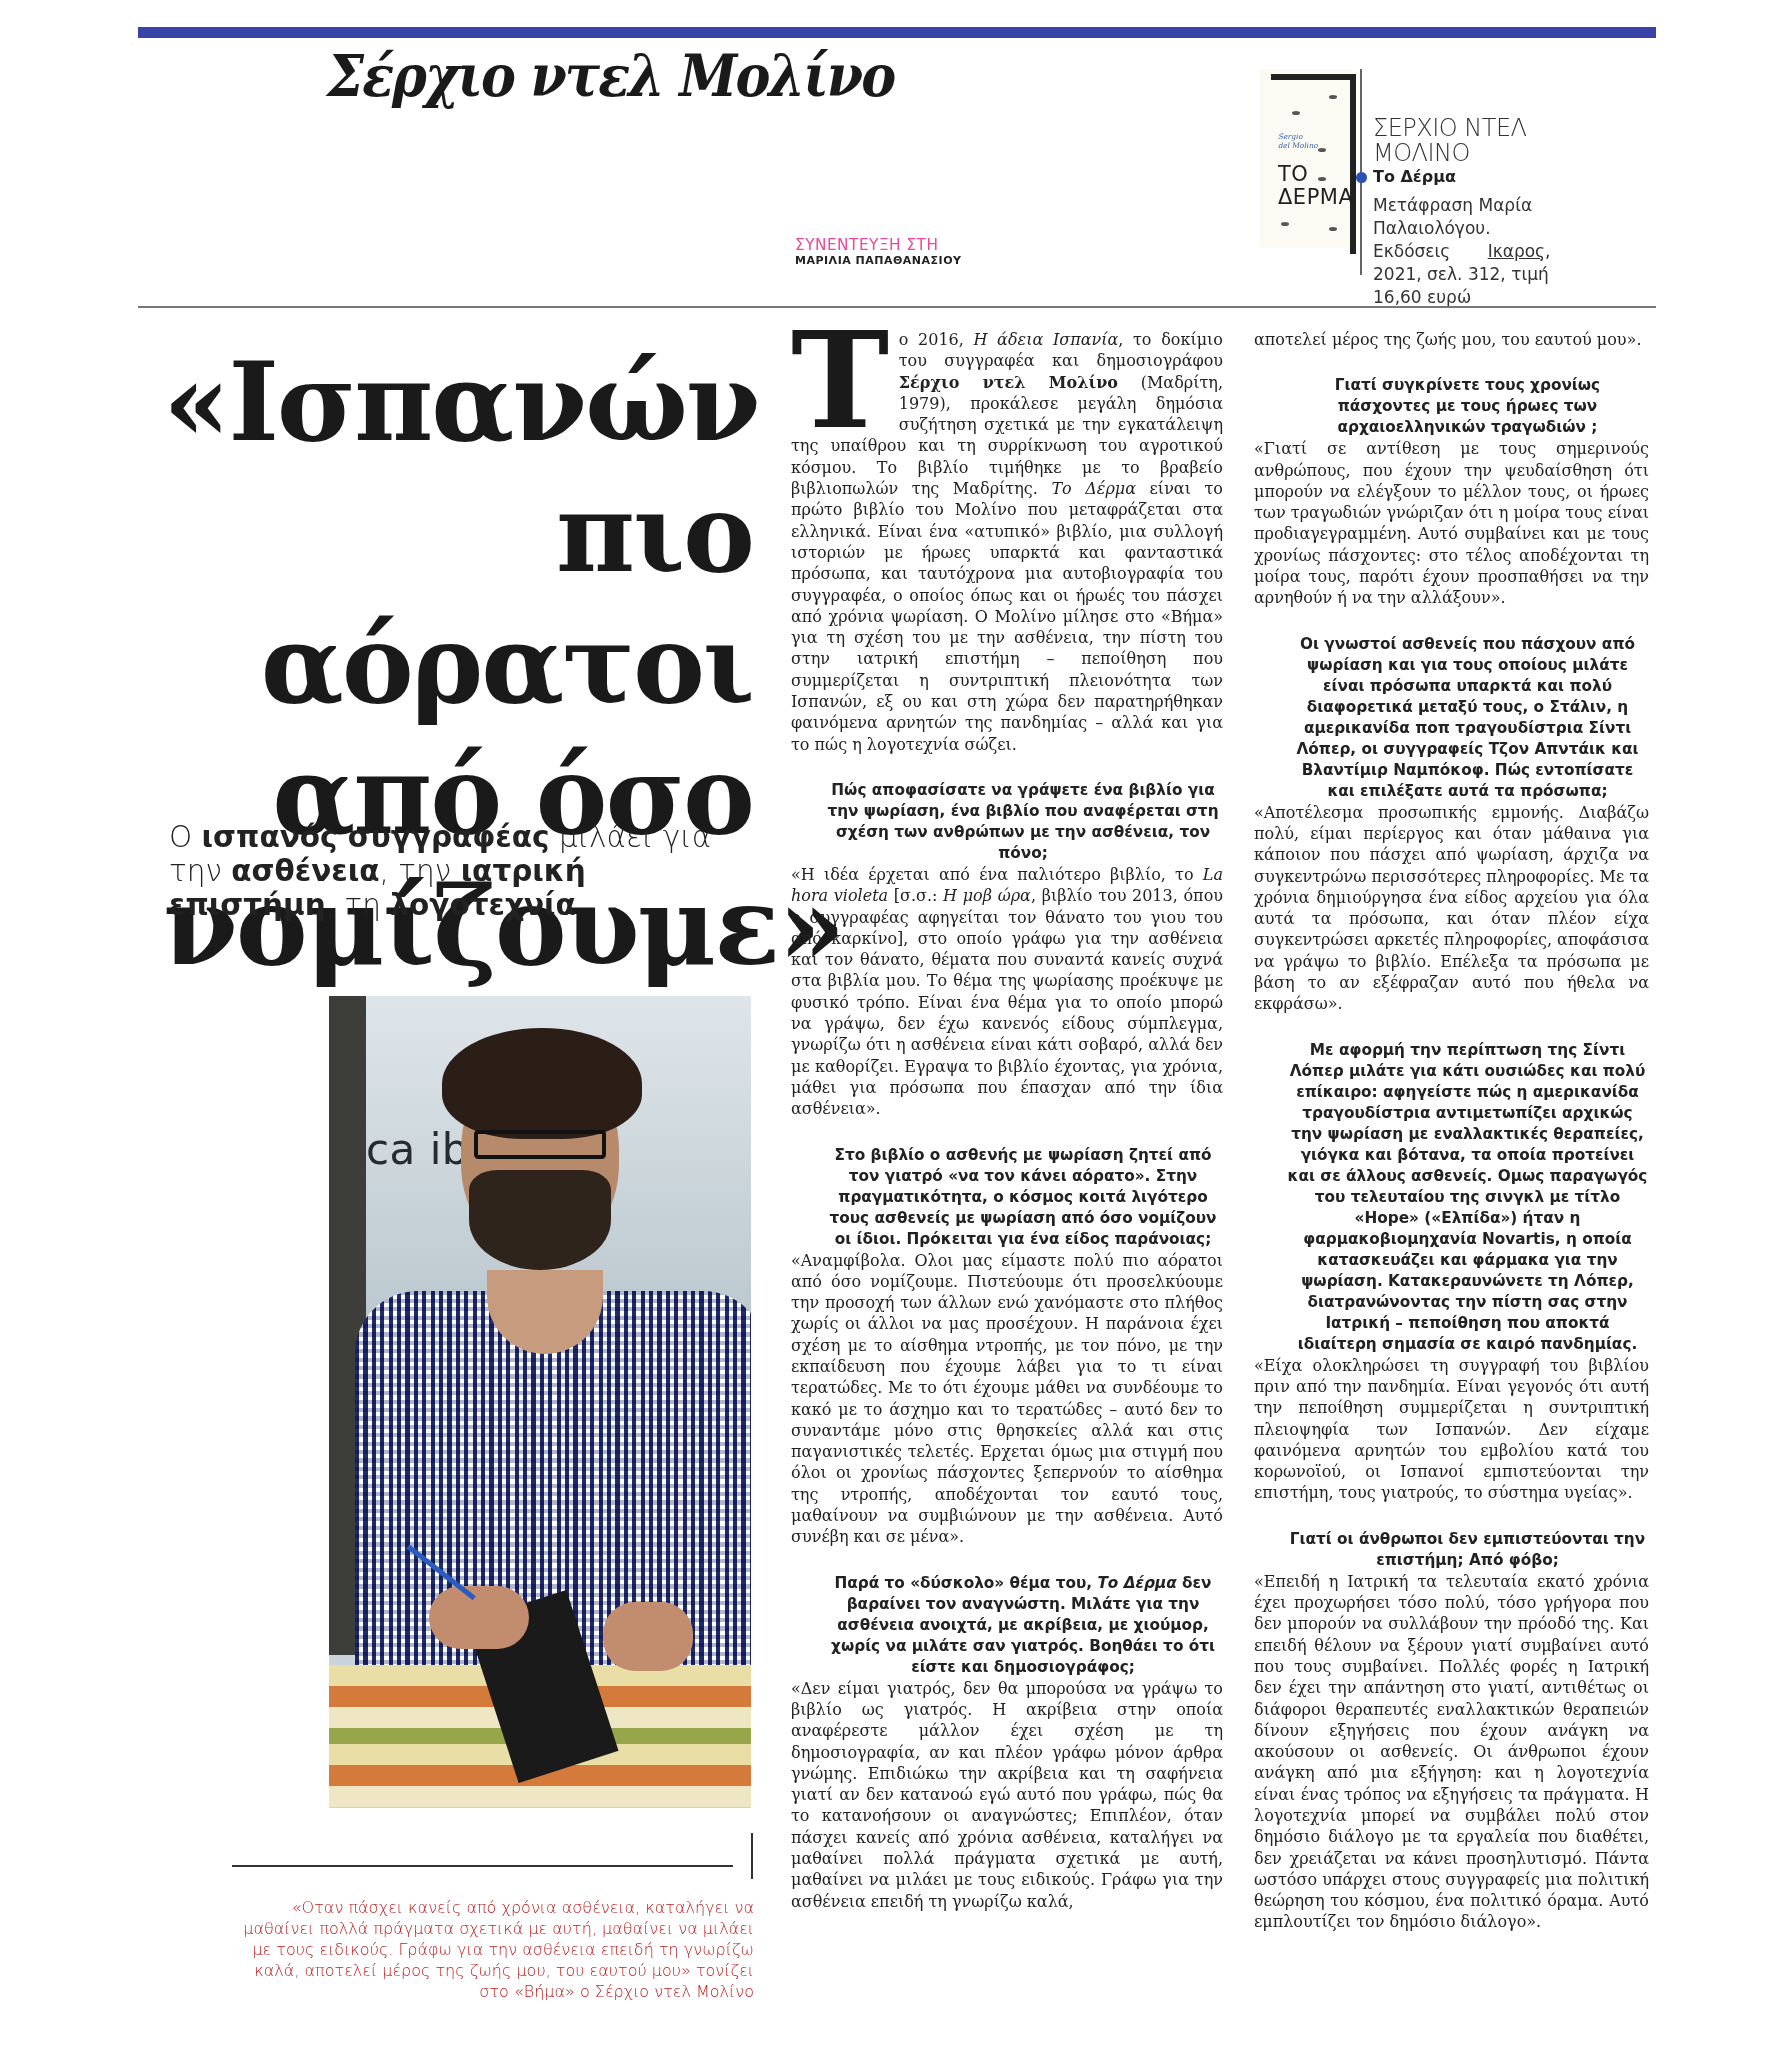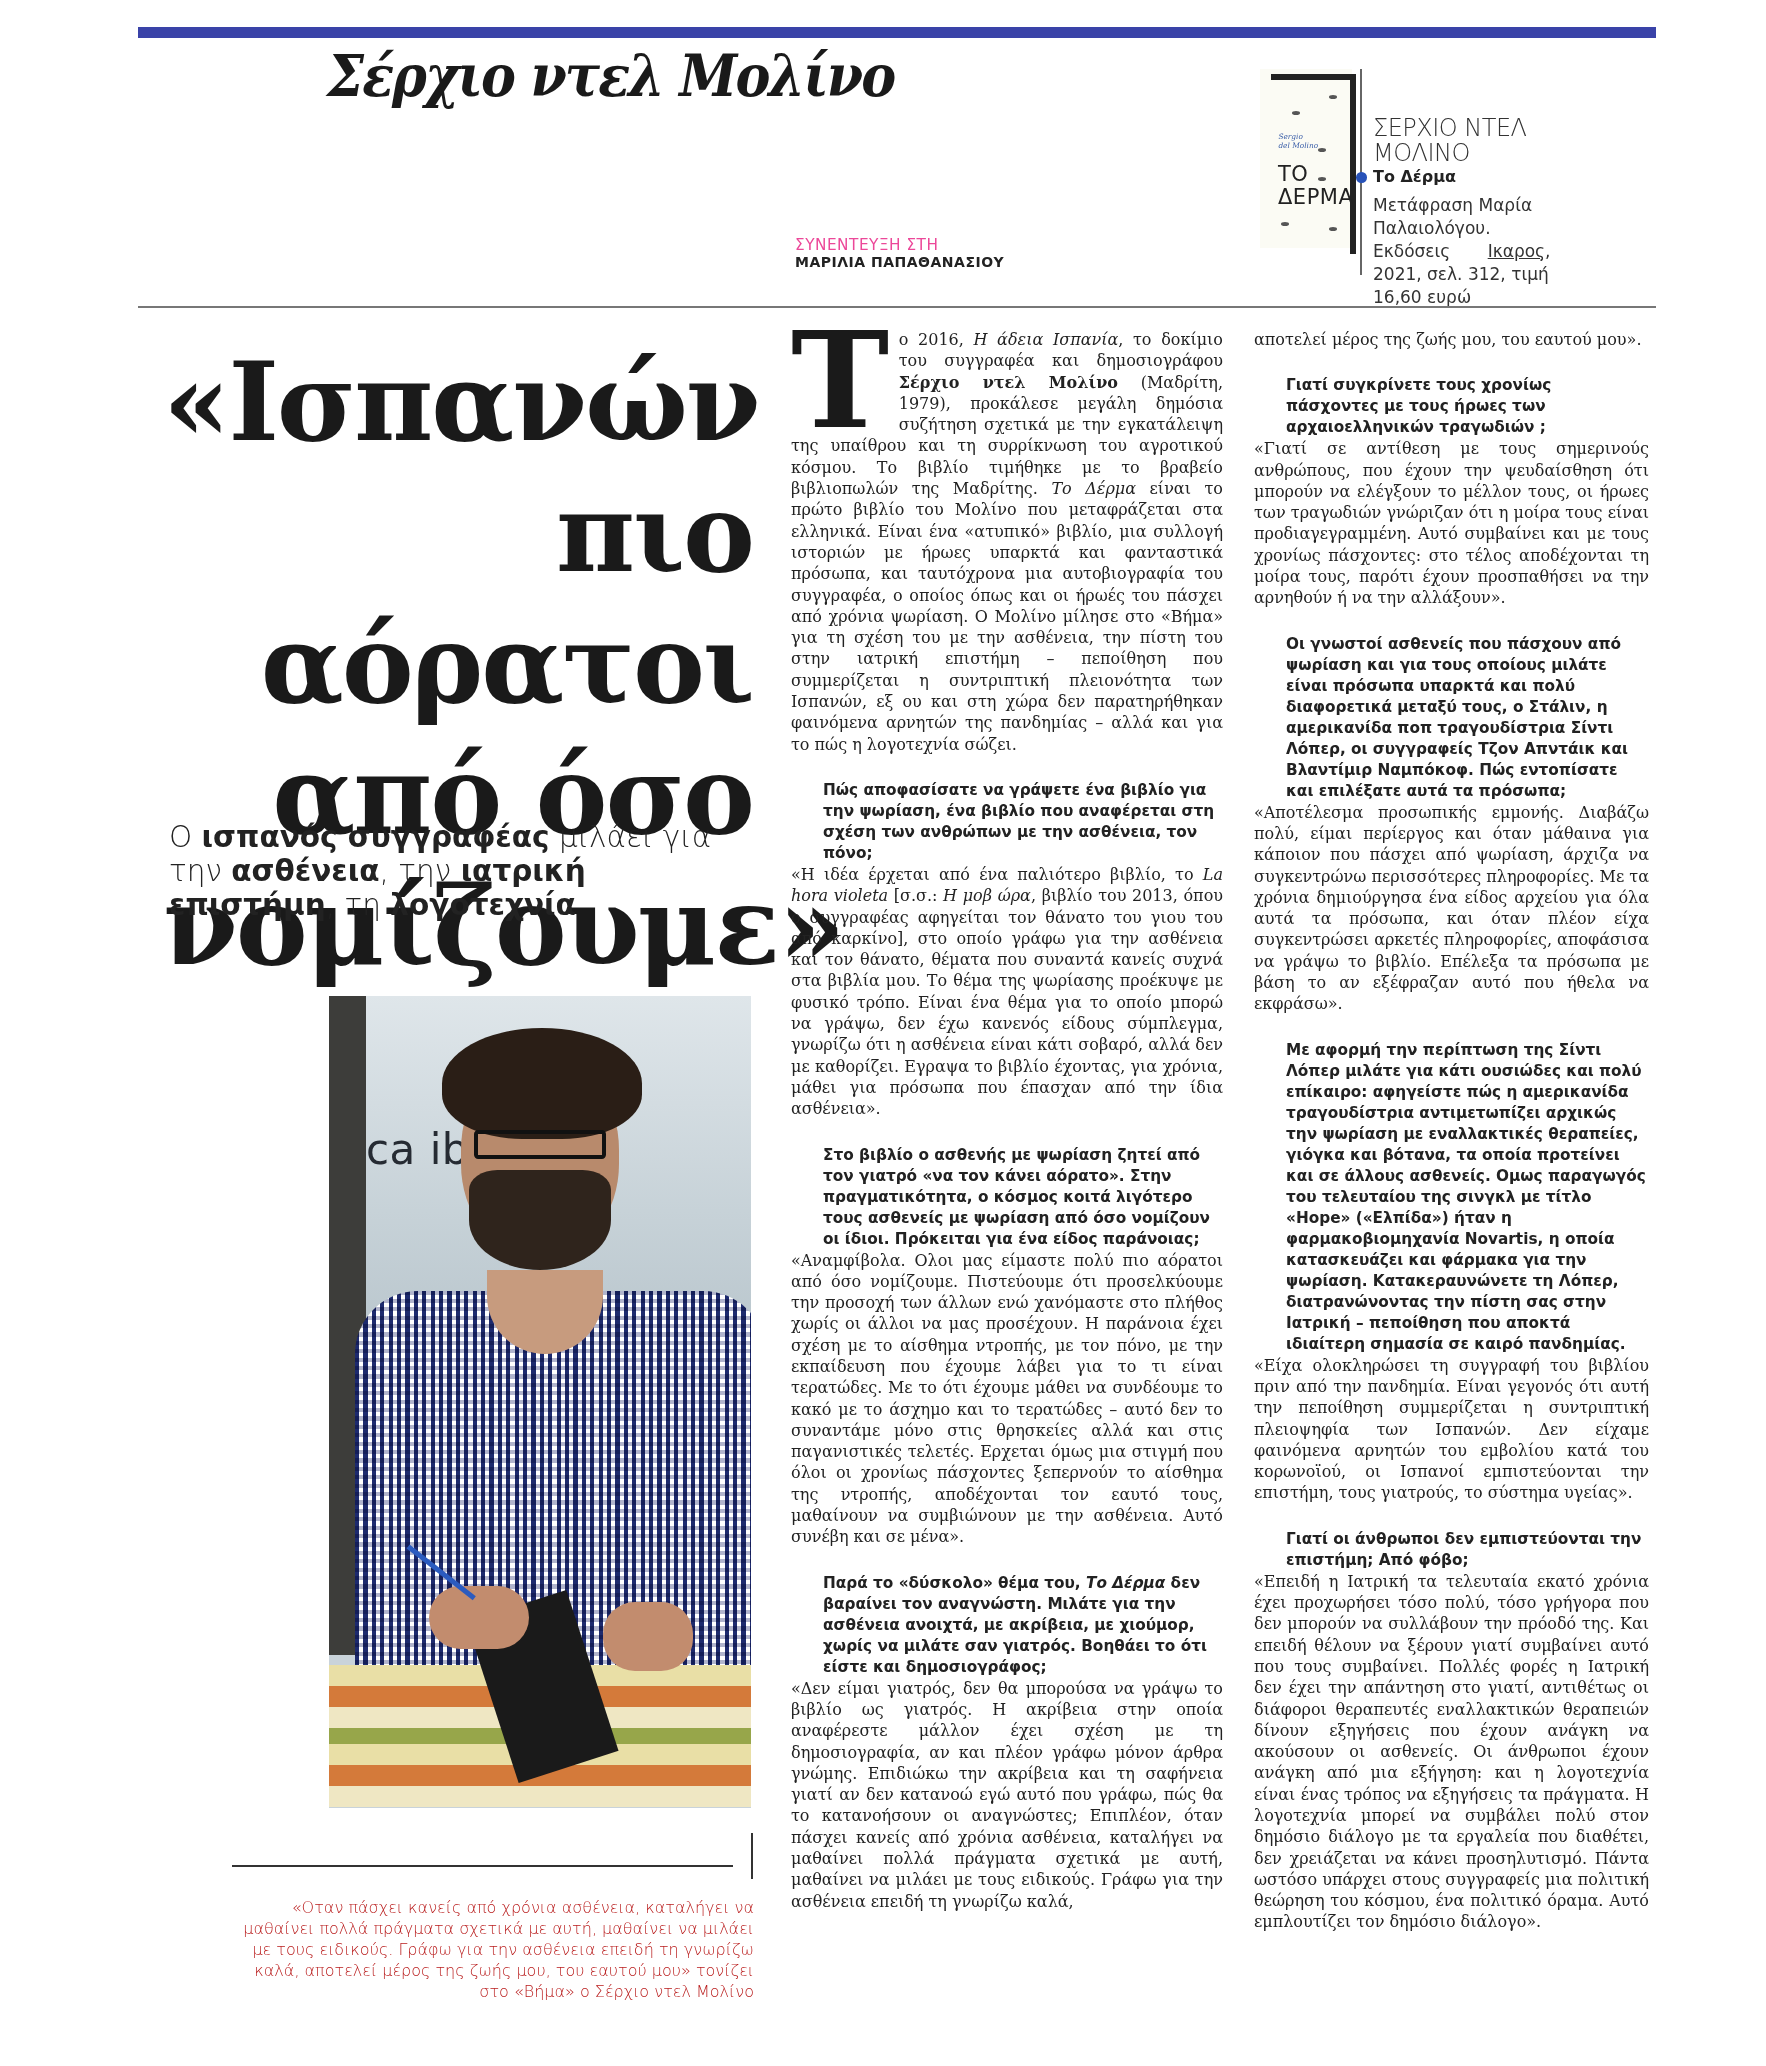--- a/index.html
+++ b/index.html
@@ -8,7 +8,7 @@
   .kicker { position:absolute; left:327px; top:42px; font-family:"DejaVu Serif", serif; font-style:italic; font-weight:bold; font-size:57px; letter-spacing:-2.1px; color:#1a1a1a; transform:scaleX(0.92); transform-origin:left; }
   .byline { position:absolute; left:795px; top:236px; font-family:"DejaVu Sans", sans-serif; }
   .byline .pre { font-size:15.3px; color:#ec4899; letter-spacing:0.5px; font-weight:normal; }
-  .byline .name { font-size:14px; font-weight:bold; color:#222; letter-spacing:0.5px; }
+  .byline .name { font-size:11px; font-weight:bold; color:#222; letter-spacing:0.5px; }
   .rule-top { position:absolute; left:138px; top:306px; width:1518px; height:2.1px; background:#777; }
 
   .bookbox { position:absolute; left:1244px; top:58px; width:422px; height:232px; }

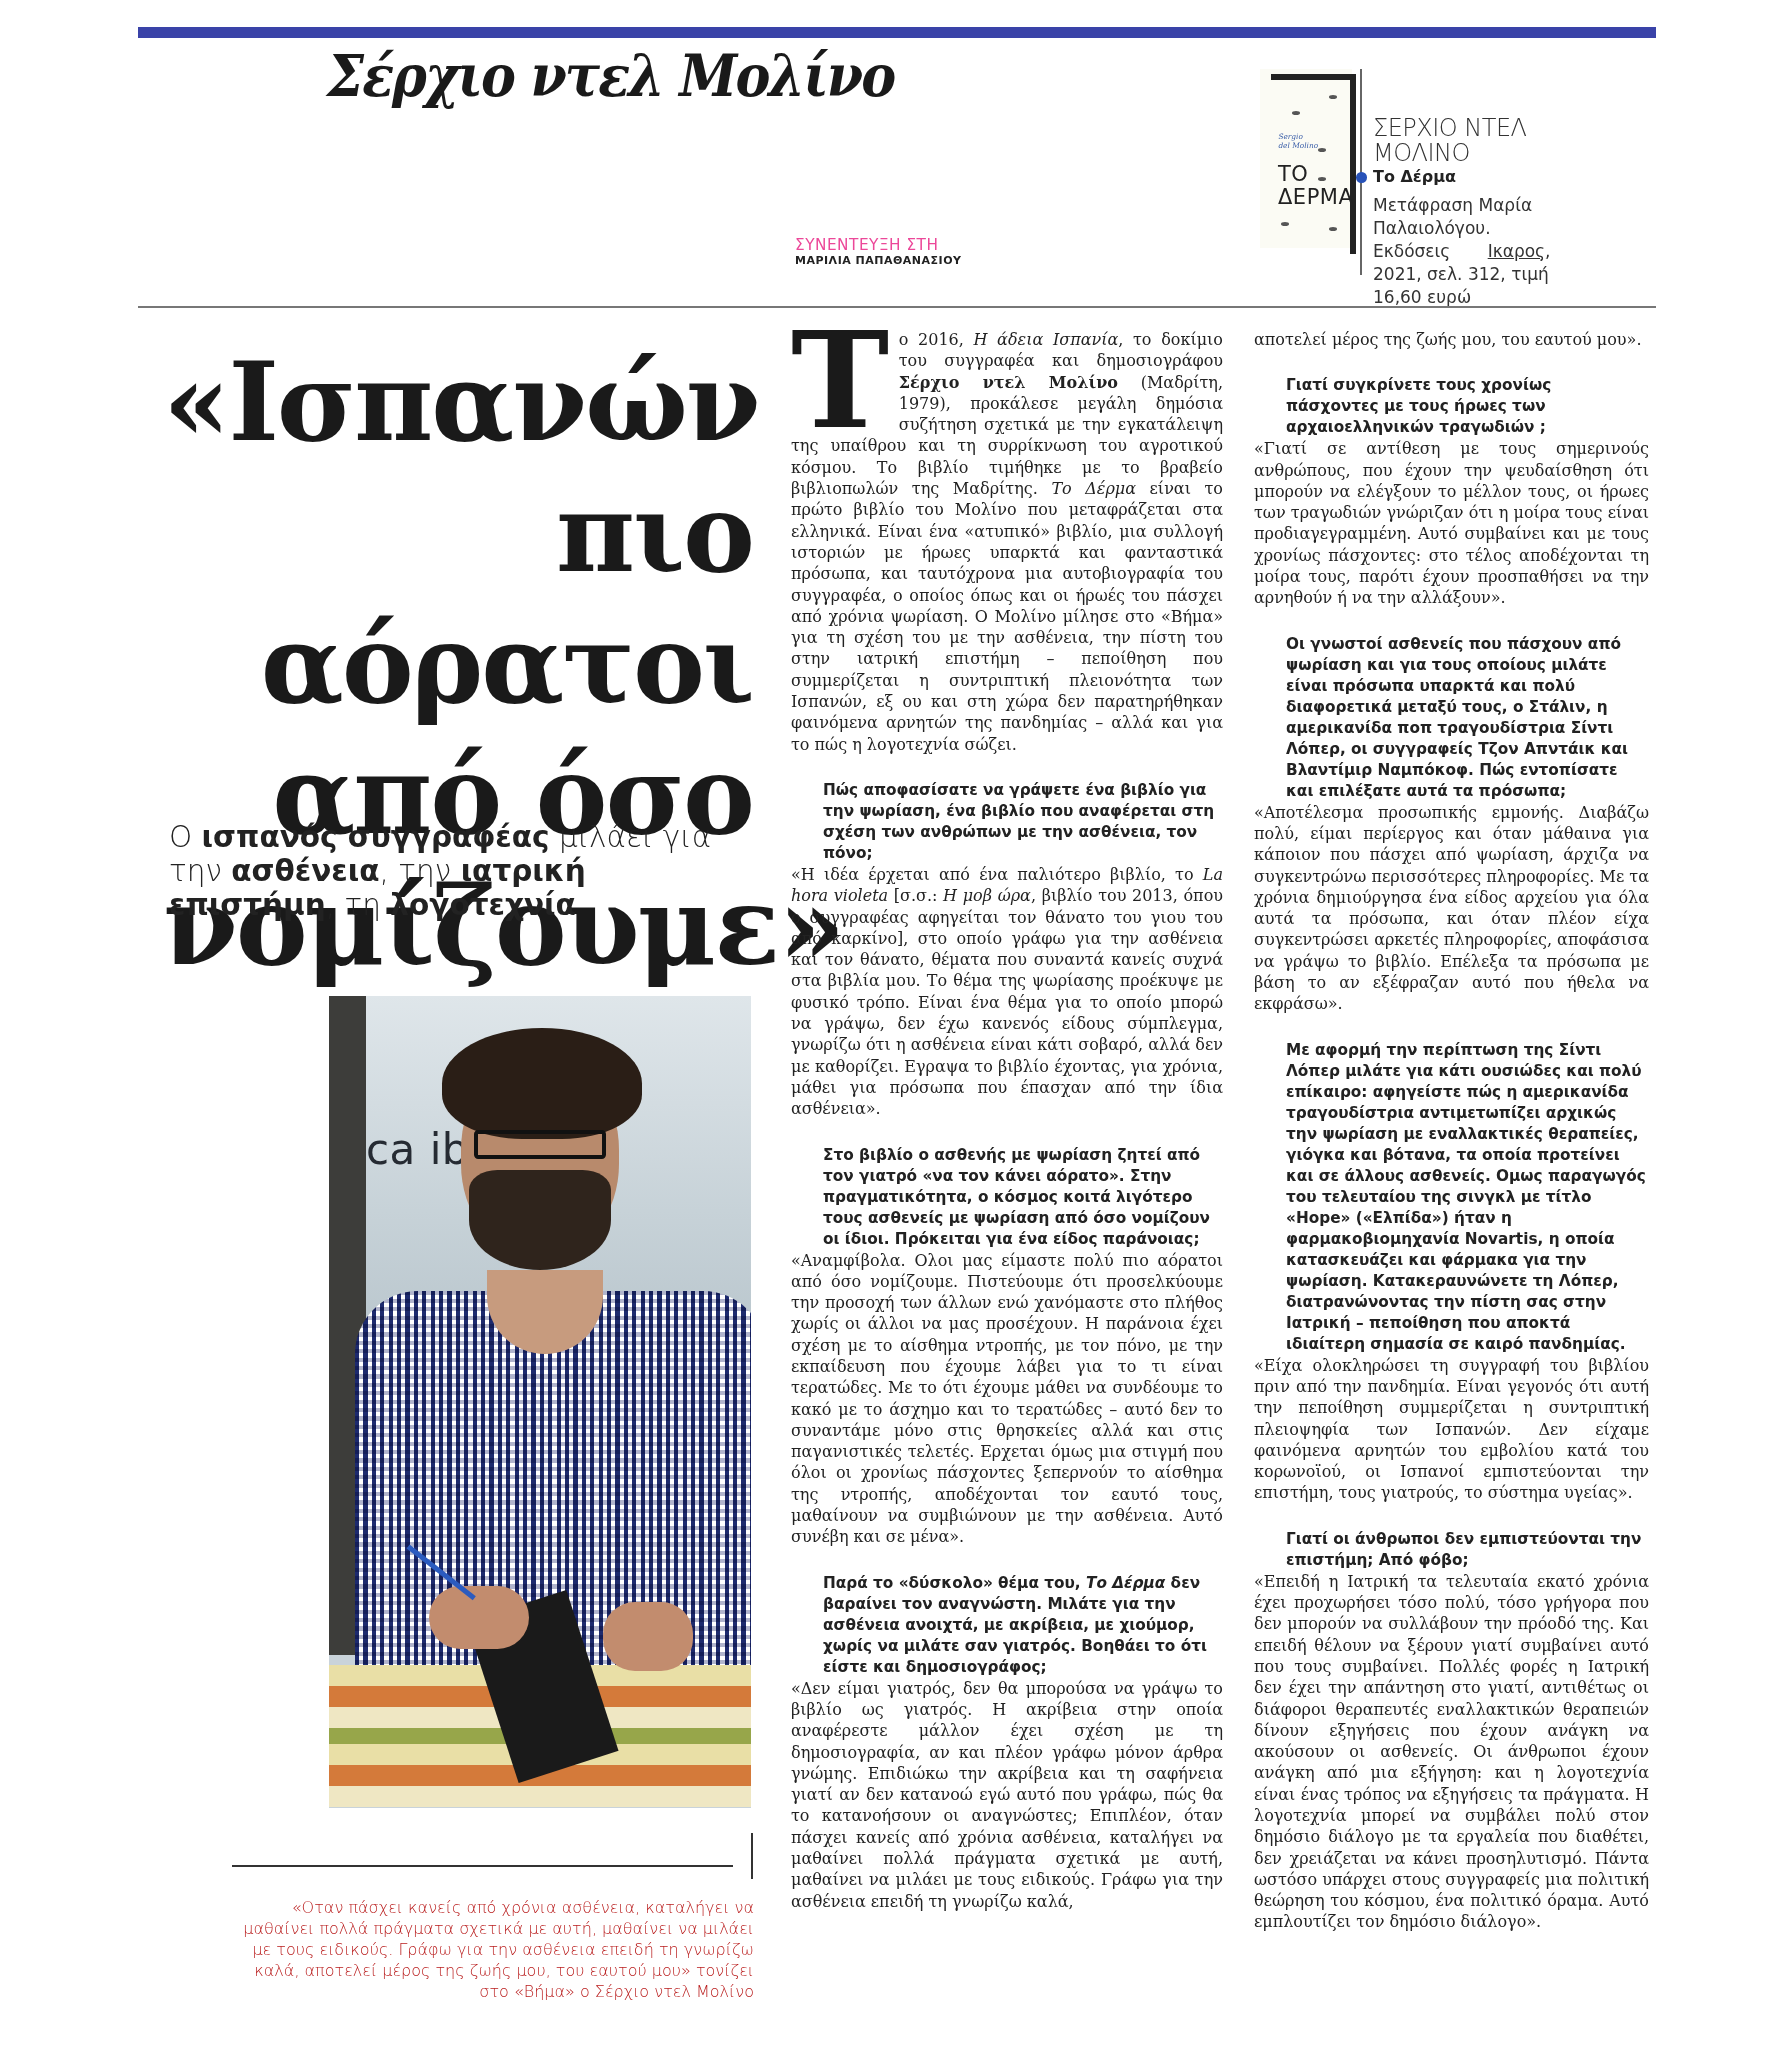--- a/index.html
+++ b/index.html
@@ -53,7 +53,7 @@
   .col-mid { left:791px; top:329px; width:432px; }
   .col-right { left:1254px; top:329px; width:395px; }
   .col p { margin:0; }
-  .col .q { font-family:"DejaVu Sans", sans-serif; font-weight:bold; font-size:15.3px; line-height:21px; color:#222; margin:25px 0 0 32px; text-align:left; }
+  .col .q { font-family:"DejaVu Sans", sans-serif; font-weight:bold; font-size:15.3px; line-height:21px; color:#222; margin:25px 0 0 32px; text-align:center; }
   .col .a { margin:0; }
   .dropcap { float:left; font-family:"DejaVu Serif", serif; font-weight:bold; font-size:132px; line-height:100px; margin:2.1px 9.5px 0 0; color:#1a1a1a; }
   i { font-style:italic; }

